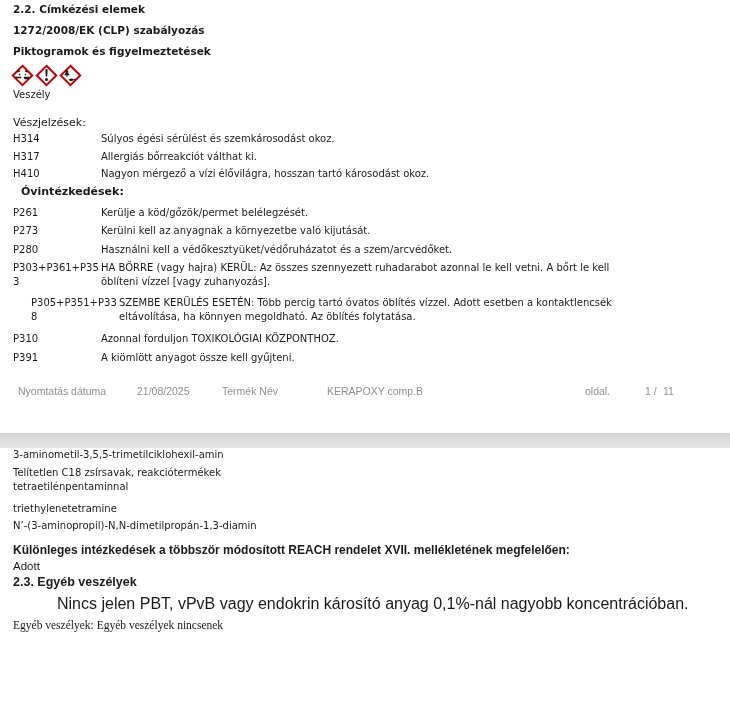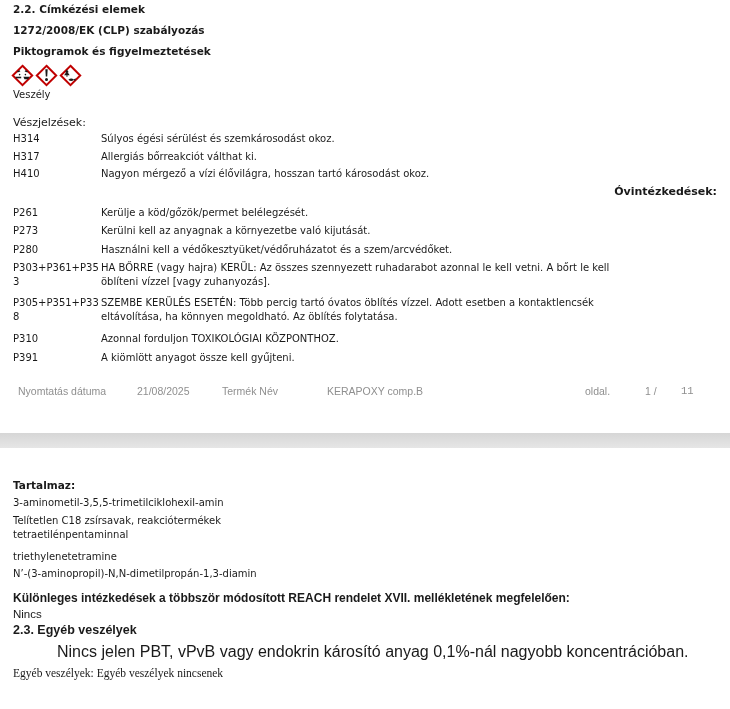--- a/index.html
+++ b/index.html
@@ -14,7 +14,7 @@
   .picto{display:block;width:23px;height:23px;margin-right:1px;}
   .signal{line-height:12px;margin:2px 0 0 0;font-size:10px;}
   .sec-head{font-weight:normal;font-size:11px;line-height:14px;margin:15px 0 2px 0;}
-  .sec-head2{font-weight:bold;font-size:11px;line-height:14px;margin:1px 0 7px 16px;text-align:right;}
+  .sec-head2{font-weight:bold;font-size:11px;line-height:14px;margin:1px 0 7px 8px;}
   .row{display:flex;line-height:14px;margin-bottom:3.5px;font-size:10px;align-items:flex-end;}
   .prow{margin-bottom:4.5px;}
   .prow.multi{margin-bottom:7px;}

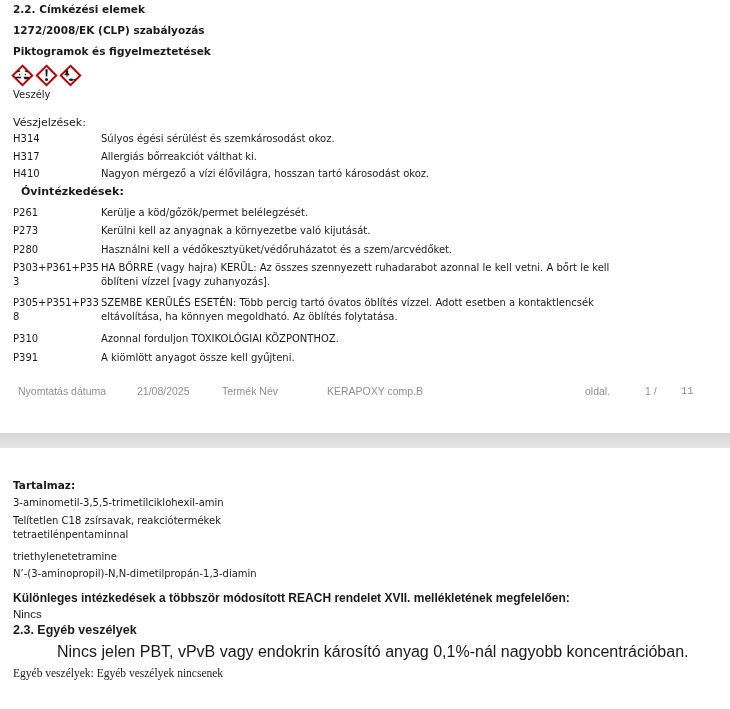--- a/index.html
+++ b/index.html
@@ -18,7 +18,7 @@
   .row{display:flex;line-height:14px;margin-bottom:3.5px;font-size:10px;align-items:flex-end;}
   .prow{margin-bottom:4.5px;}
   .prow.multi{margin-bottom:7px;}
-  .prow.multi2{margin-bottom:8px;}
+  .prow.multi2{margin-bottom:8px;margin-left:18px;}
   .code{width:88px;flex:0 0 88px;word-break:break-all;}
   .desc{width:517px;flex:0 0 517px;}
 

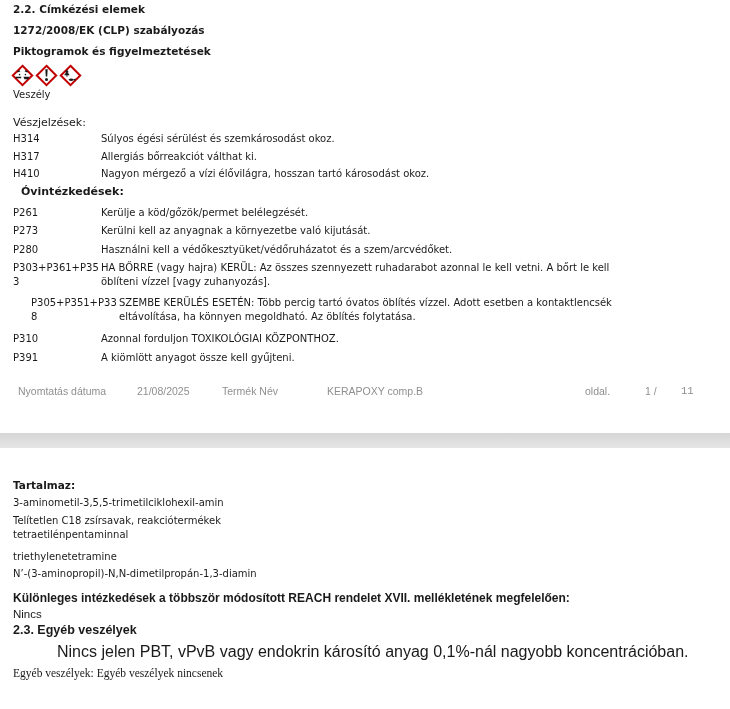--- a/index.html
+++ b/index.html
@@ -26,7 +26,7 @@
           font-family:"Liberation Sans",sans-serif;font-size:10.5px;color:#8f8f8f;}
   .footer span{position:absolute;top:0;white-space:nowrap;}
   .f1{left:18px;} .f2{left:137px;} .f3{left:222px;} .f4{left:327px;}
-  .f5{left:585px;} .f6{left:645px;} .f7{left:681px;font-family:Liberation Mono, monospace;}
+  .f5{left:585px;} .f6{left:645px;} .f7{left:663px;}
 
   
   .separator{position:absolute;top:433px;left:0;width:730px;height:15px;

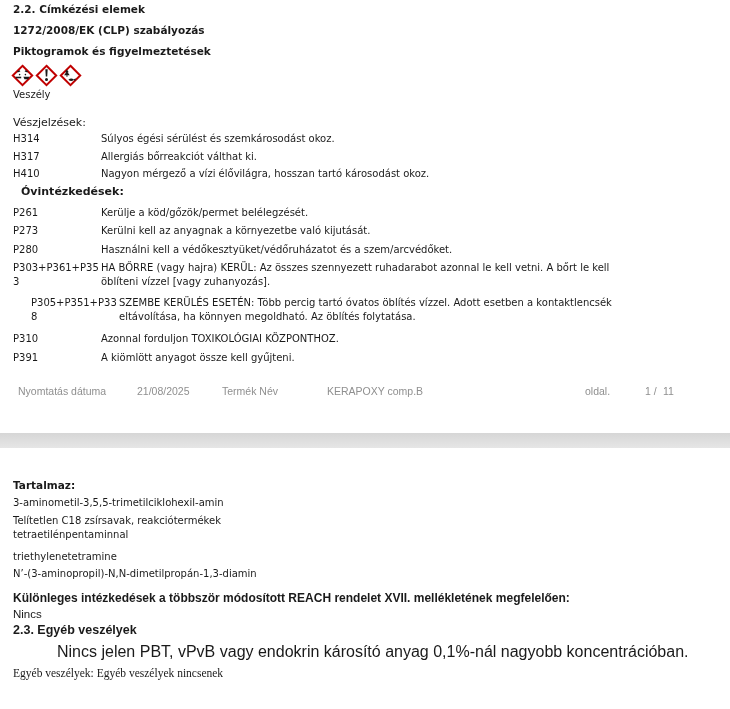--- a/index.html
+++ b/index.html
@@ -148,7 +148,6 @@
 
   <div class="p2">
 
-    <div class="contains-head">Tartalmaz:</div>
 
     <div class="substance">3-aminometil-3,5,5-trimetilciklohexil-amin</div>
     <div class="substance gap-after">Telítetlen C18 zsírsavak, reakciótermékek tetraetilénpentaminnal</div>

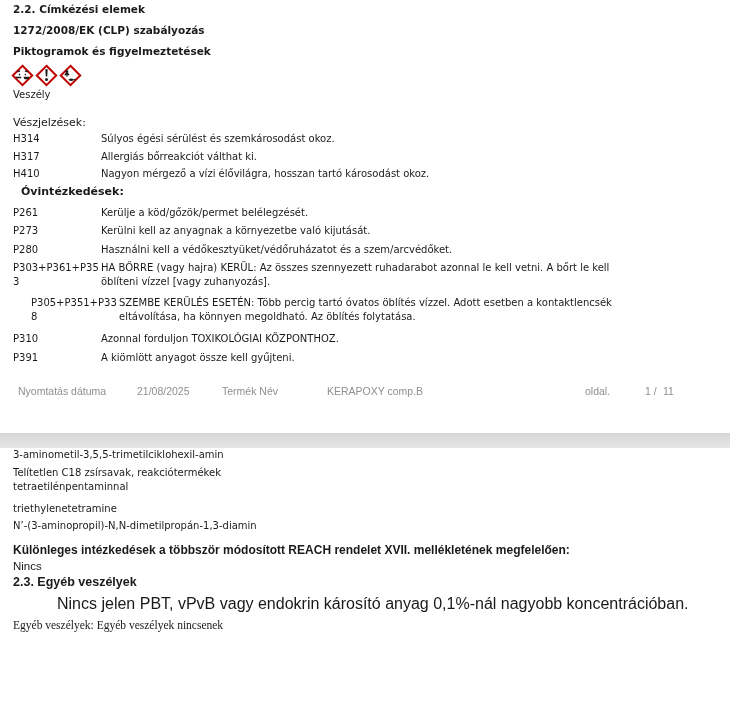--- a/index.html
+++ b/index.html
@@ -155,7 +155,7 @@
     <div class="substance">N’-(3-aminopropil)-N,N-dimetilpropán-1,3-diamin</div>
 
     <div class="reach-head">Különleges intézkedések a többször módosított REACH rendelet XVII. mellékletének megfelelően:</div>
-    <div class="plain">Nincs</div>
+    <div class="plain">Adott</div>
 
     <div class="s23">2.3. Egyéb veszélyek</div>
     <div class="pbt">Nincs jelen PBT, vPvB vagy endokrin károsító anyag 0,1%-nál nagyobb koncentrációban.</div>

